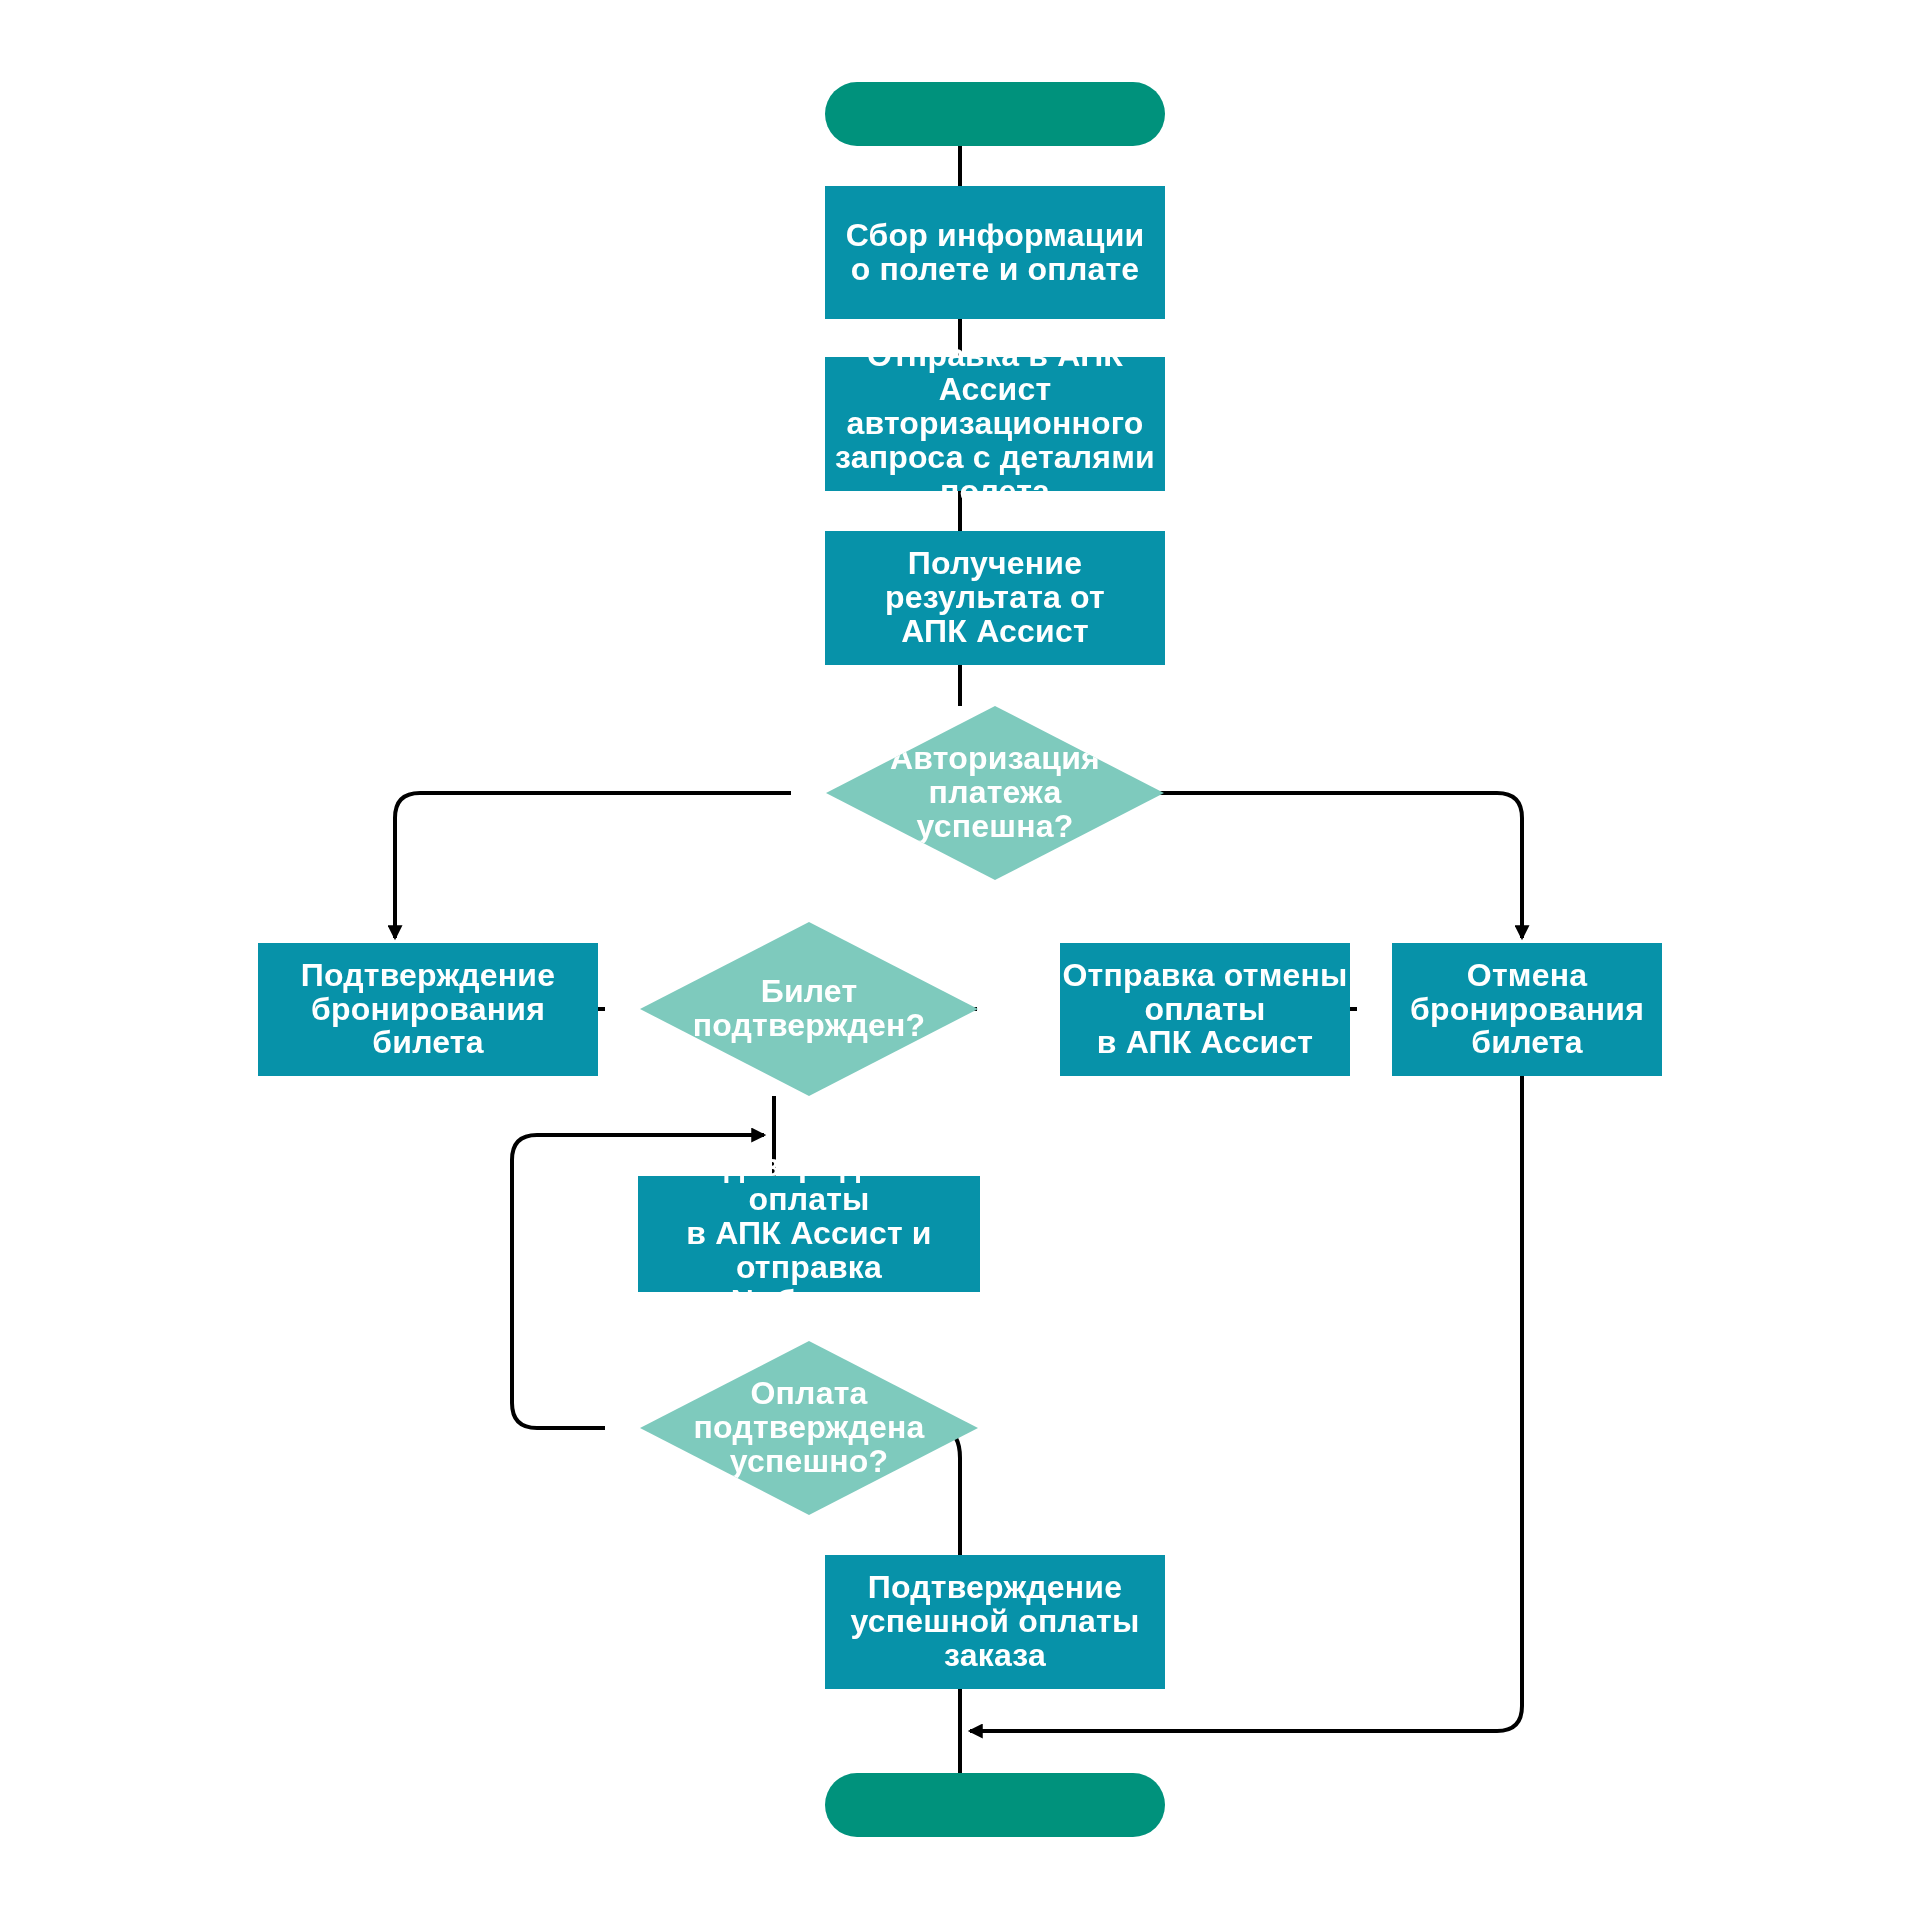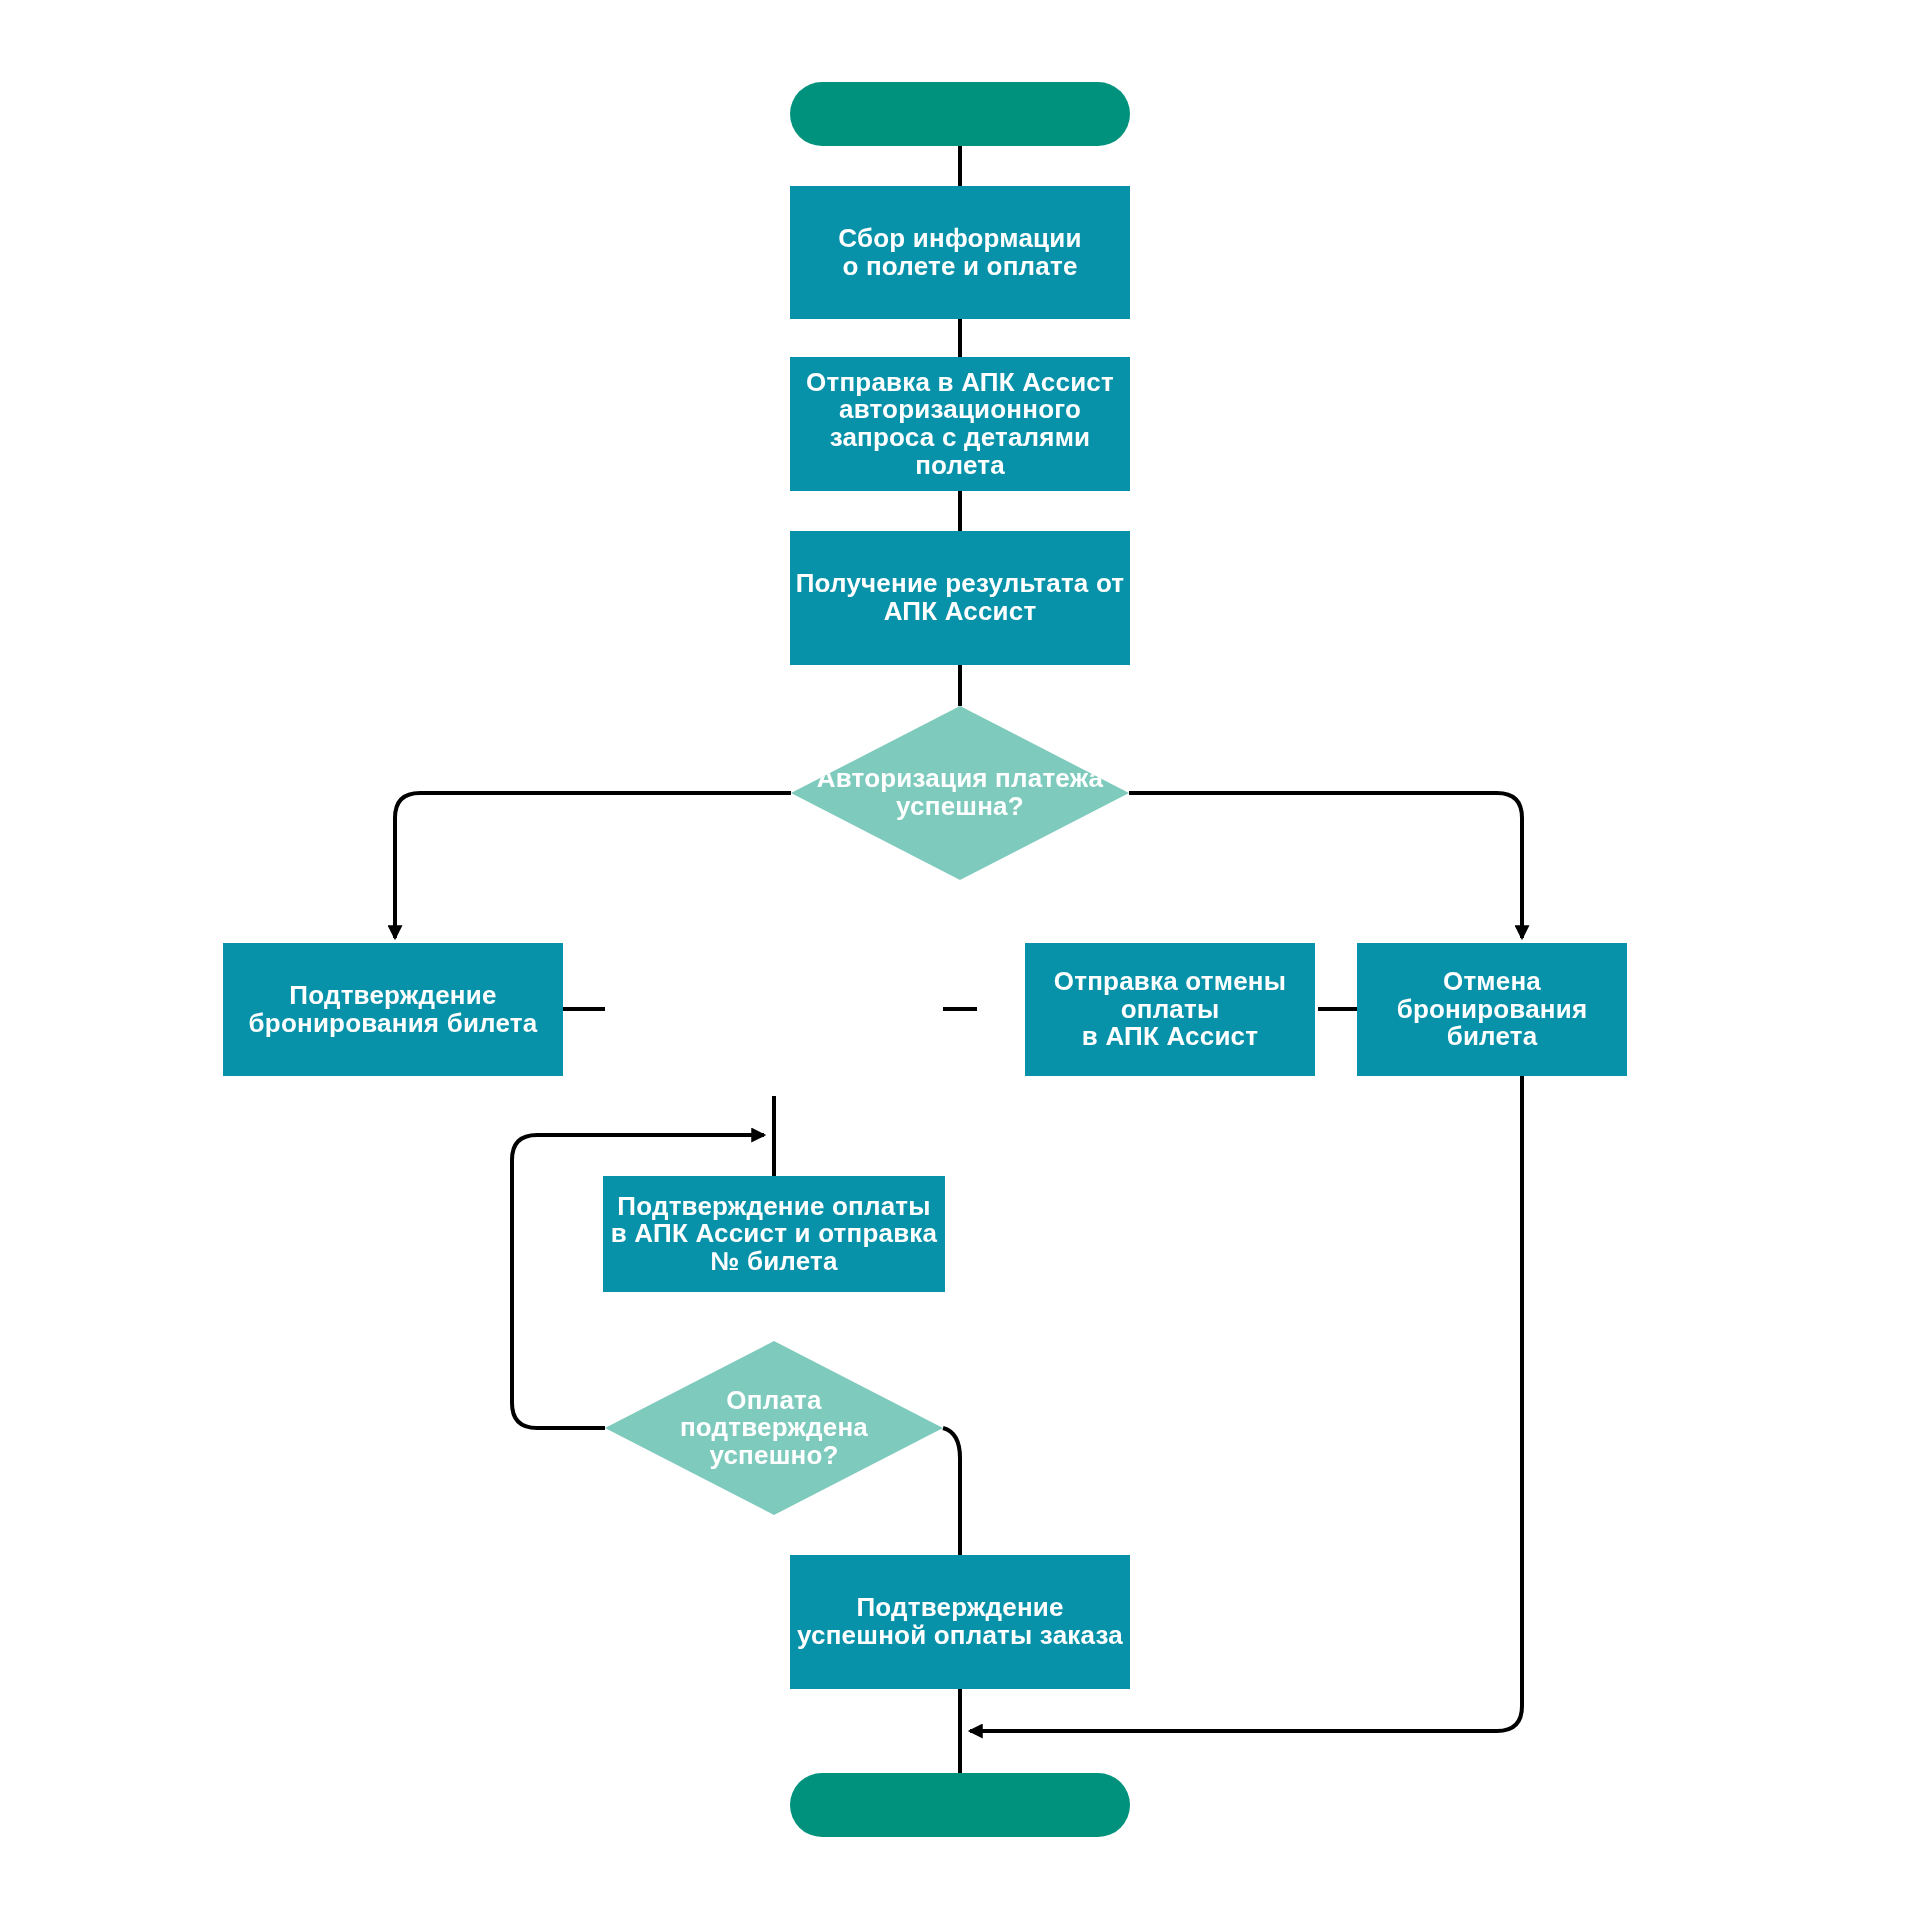--- a/index.html
+++ b/index.html
@@ -30,10 +30,11 @@
     text-align: center;
     color: var(--label, #ffffff);
     font-weight: 700;
-    font-size: 26px;
+    font-size: 32px;
     line-height: 1.06;
     white-space: pre-line;
     letter-spacing: 0.2px;
+    margin-left: 35px;
   }
   .process    { background: var(--process, #0792A9); }
   .terminator { background: var(--terminator, #00927C); border-radius: 999px; }

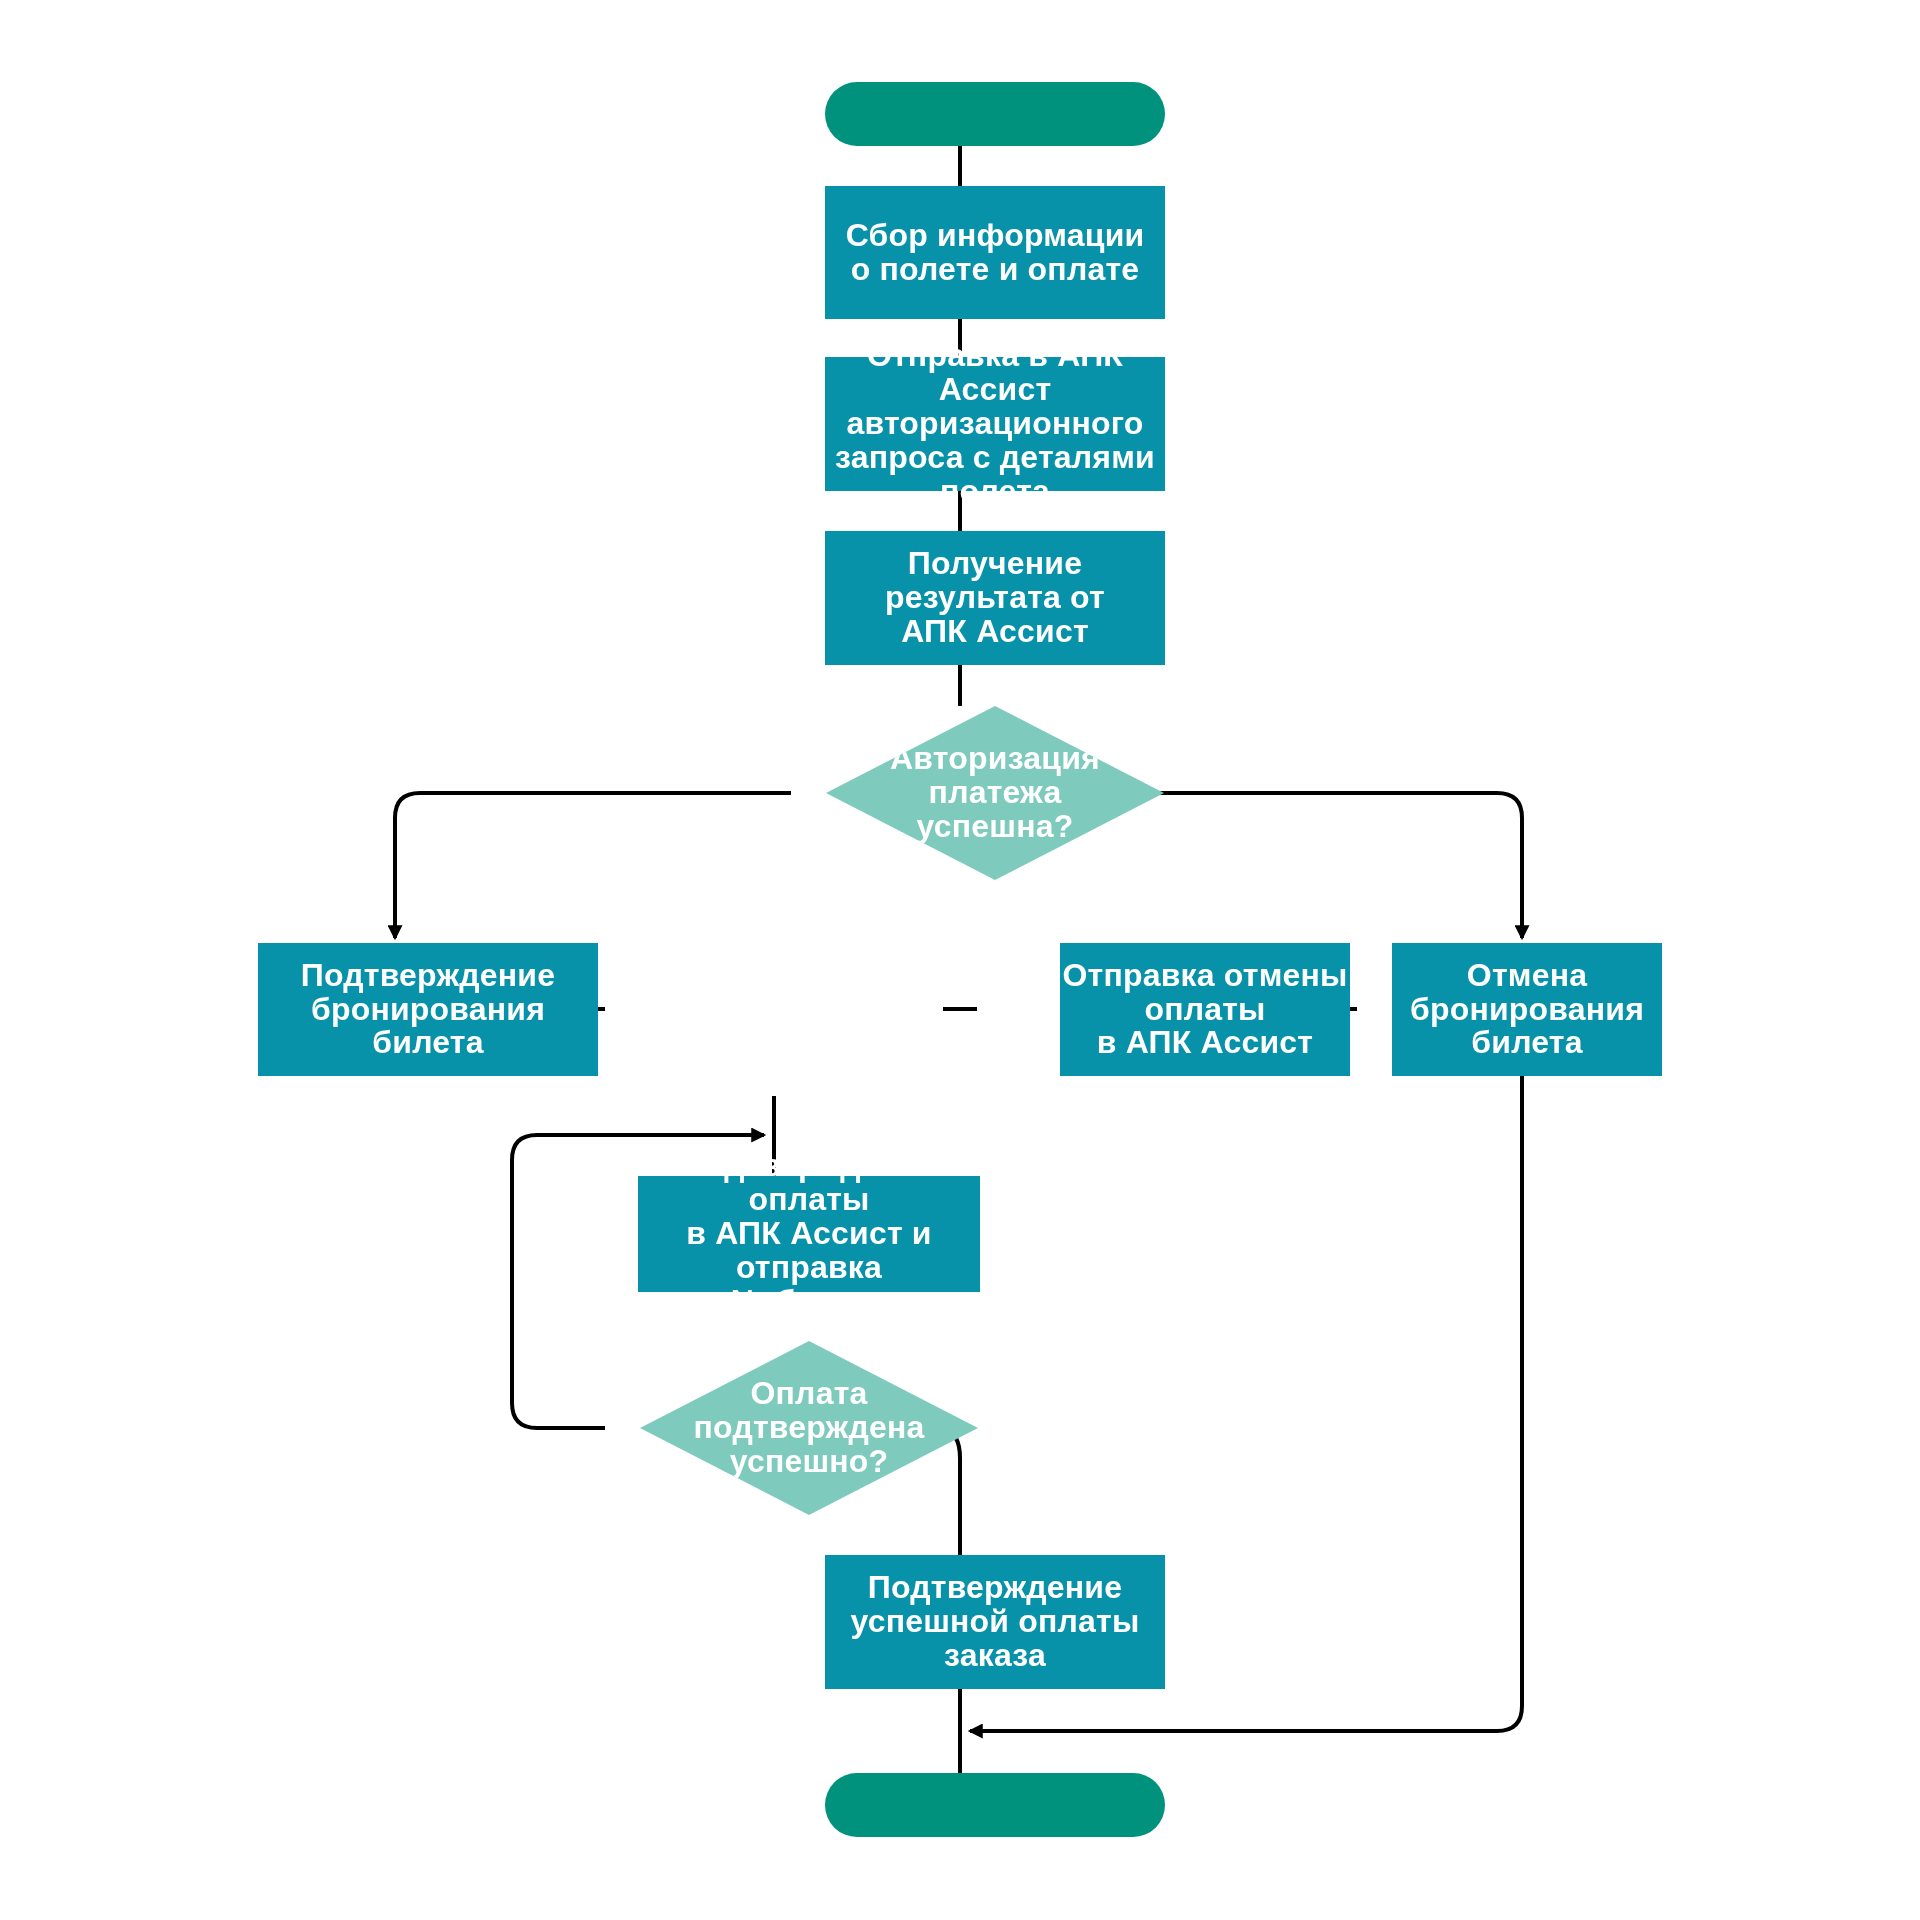--- a/index.html
+++ b/index.html
@@ -87,6 +87,7 @@
   <div class="node process" style="left:223px; top:943px; width:340px; height:133px;">Подтверждение
 бронирования билета</div>
 
+  <div class="node decision" style="left:605px; top:922px; width:338px; height:174px;">Билет подтвержден?</div>
 
   <div class="node process" style="left:1025px; top:943px; width:290px; height:133px;">Отправка отмены оплаты
 в АПК Ассист</div>

